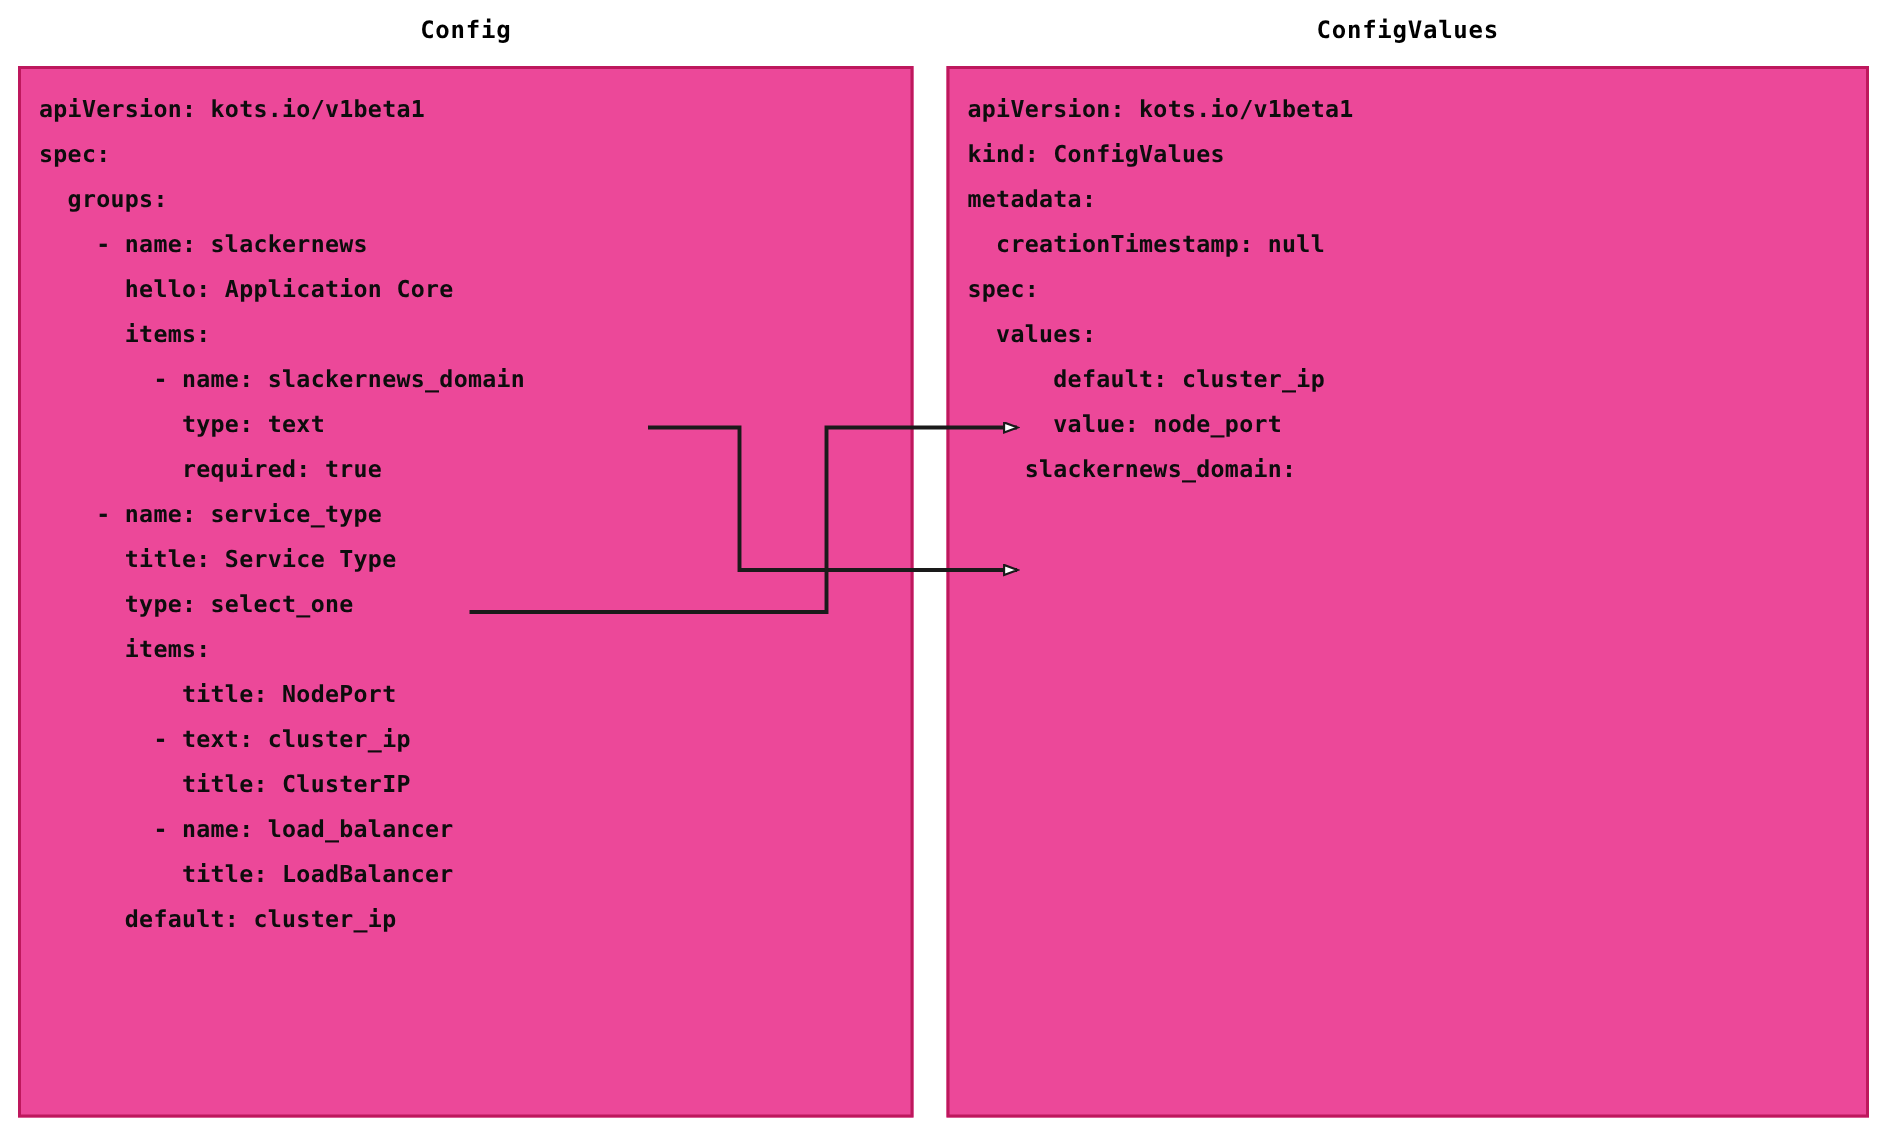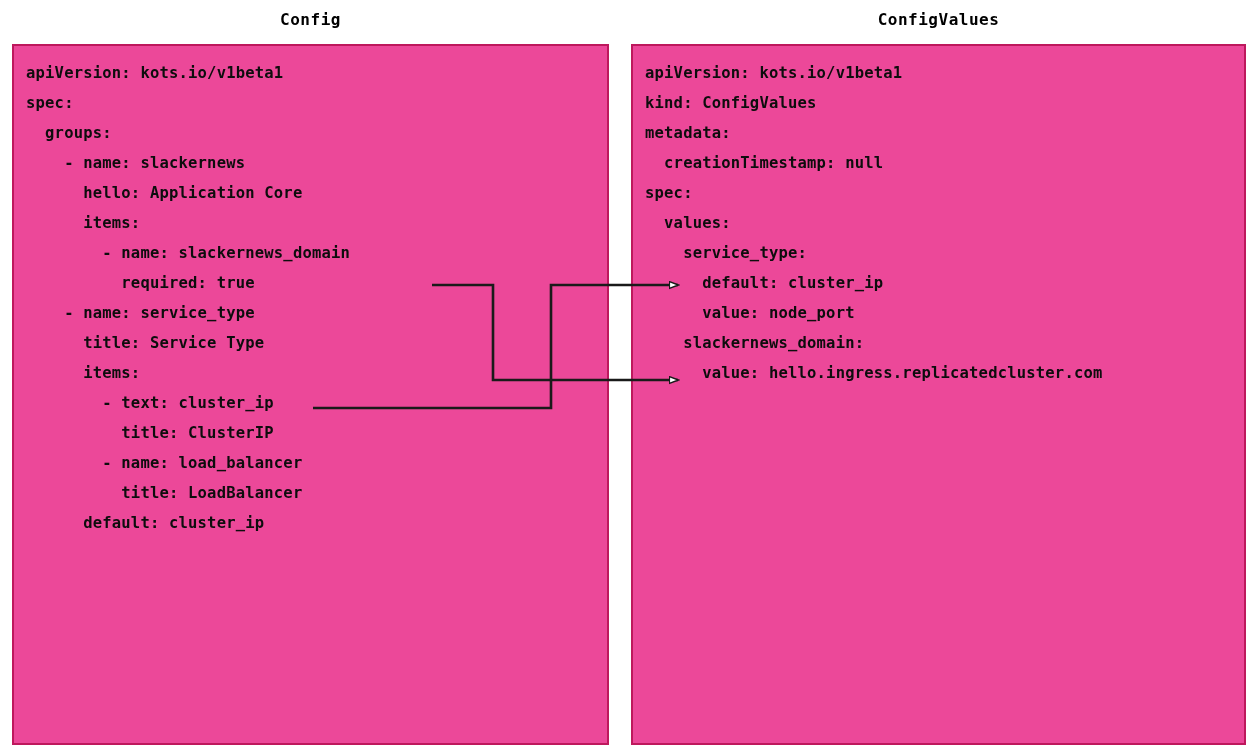--- a/index.html
+++ b/index.html
@@ -119,7 +119,6 @@
         <div class="yline">  creationTimestamp: null</div>
         <div class="yline">spec:</div>
         <div class="yline">  values:</div>
-        <div class="yline">    service_type:</div>
         <div class="yline">      default: cluster_ip</div>
         <div class="yline">      value: node_port</div>
         <div class="yline">    slackernews_domain:</div>

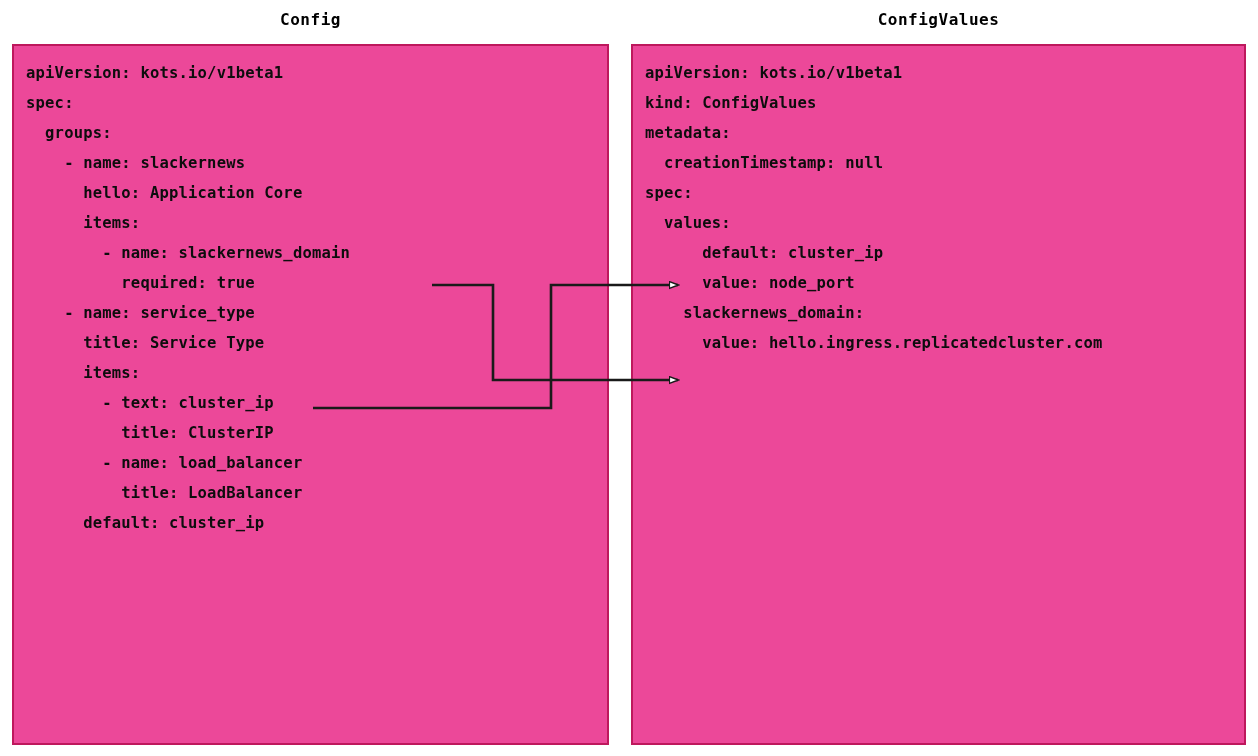--- a/index.html
+++ b/index.html
@@ -99,6 +99,7 @@
         <div class="yline">      hello: Application Core</div>
         <div class="yline">      items:</div>
         <div class="yline">        - name: slackernews_domain</div>
+        <div class="yline">          type: text</div>
         <div class="yline">          required: true</div>
         <div class="yline">    - name: service_type</div>
         <div class="yline">      title: Service Type</div>

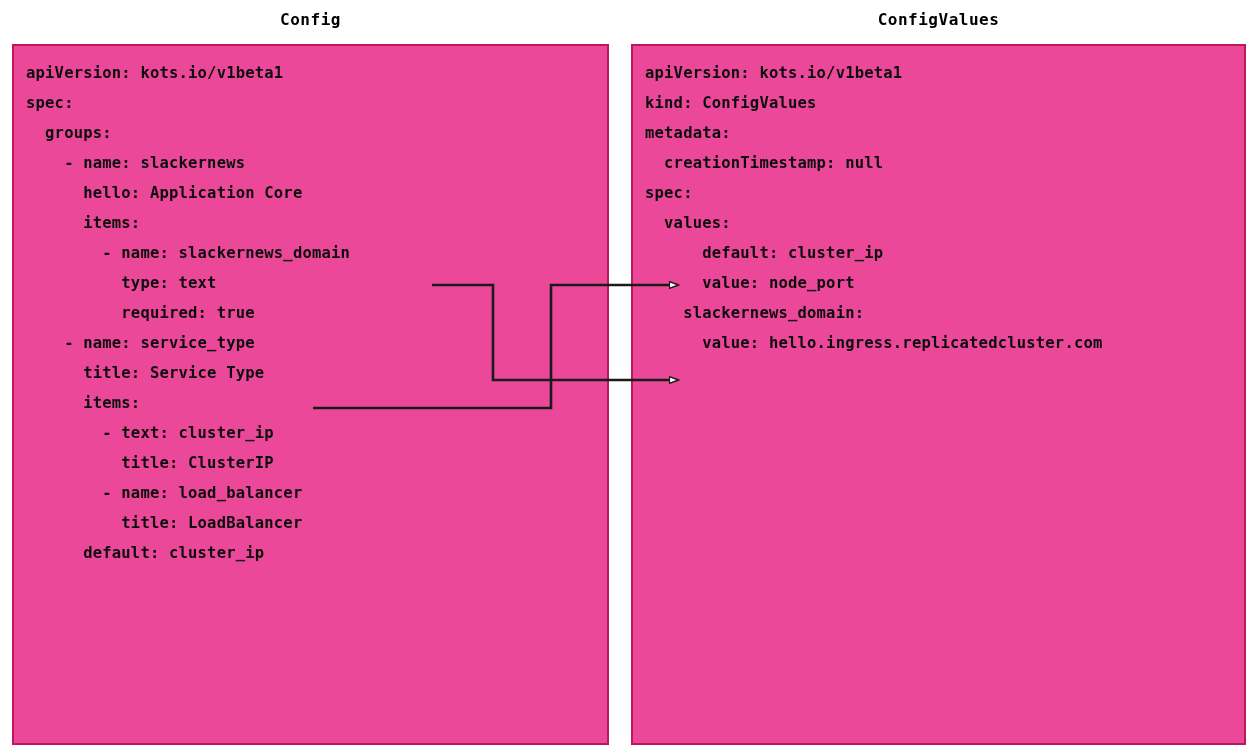--- a/index.html
+++ b/index.html
@@ -123,7 +123,6 @@
         <div class="yline">      default: cluster_ip</div>
         <div class="yline">      value: node_port</div>
         <div class="yline">    slackernews_domain:</div>
-        <div class="yline">      value: hello.ingress.replicatedcluster.com</div>
         <div class="yline">&nbsp;</div>
         <div class="yline">&nbsp;</div>
         <div class="yline">&nbsp;</div>

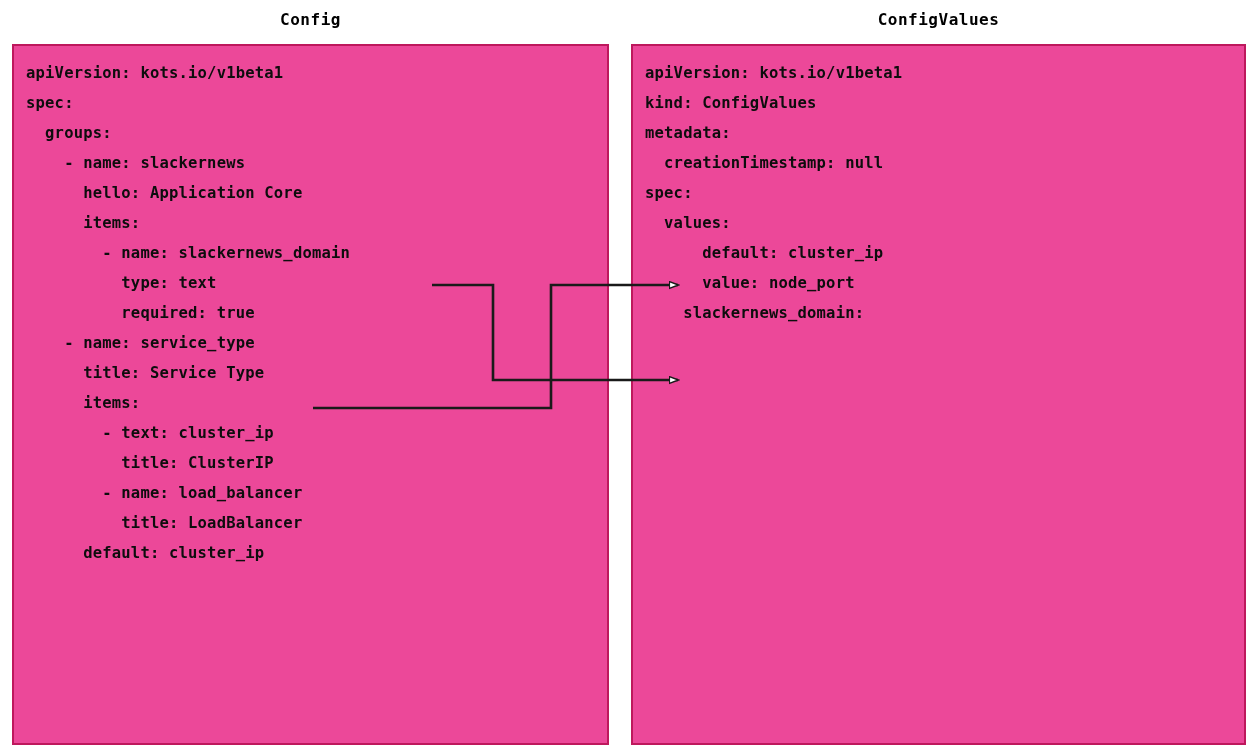--- a/index.html
+++ b/index.html
@@ -103,6 +103,7 @@
         <div class="yline">          required: true</div>
         <div class="yline">    - name: service_type</div>
         <div class="yline">      title: Service Type</div>
+        <div class="yline">      type: select_one</div>
         <div class="yline">      items:</div>
         <div class="yline">        - text: cluster_ip</div>
         <div class="yline">          title: ClusterIP</div>

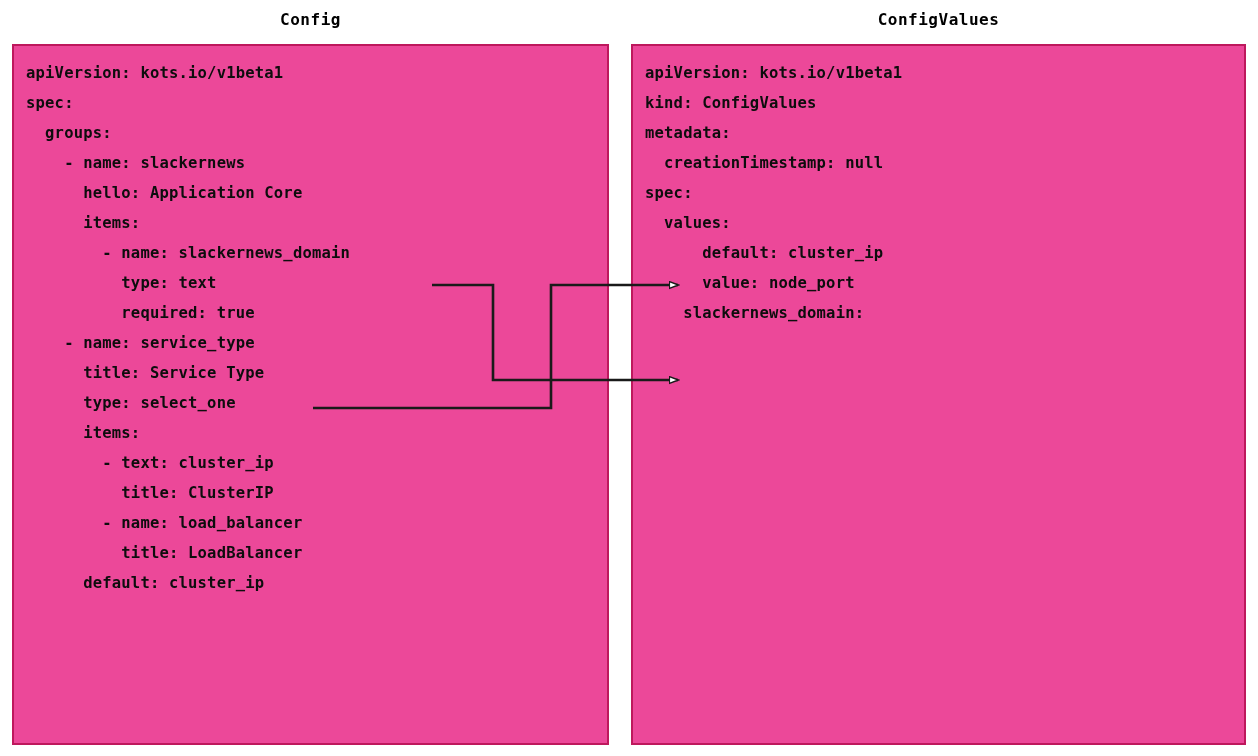--- a/index.html
+++ b/index.html
@@ -105,6 +105,7 @@
         <div class="yline">      title: Service Type</div>
         <div class="yline">      type: select_one</div>
         <div class="yline">      items:</div>
+        <div class="yline">          title: NodePort</div>
         <div class="yline">        - text: cluster_ip</div>
         <div class="yline">          title: ClusterIP</div>
         <div class="yline">        - name: load_balancer</div>

